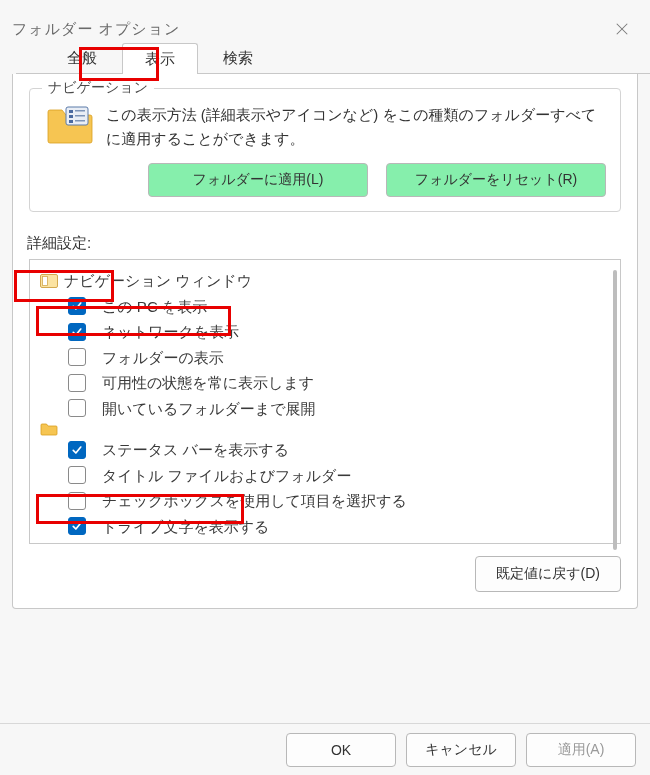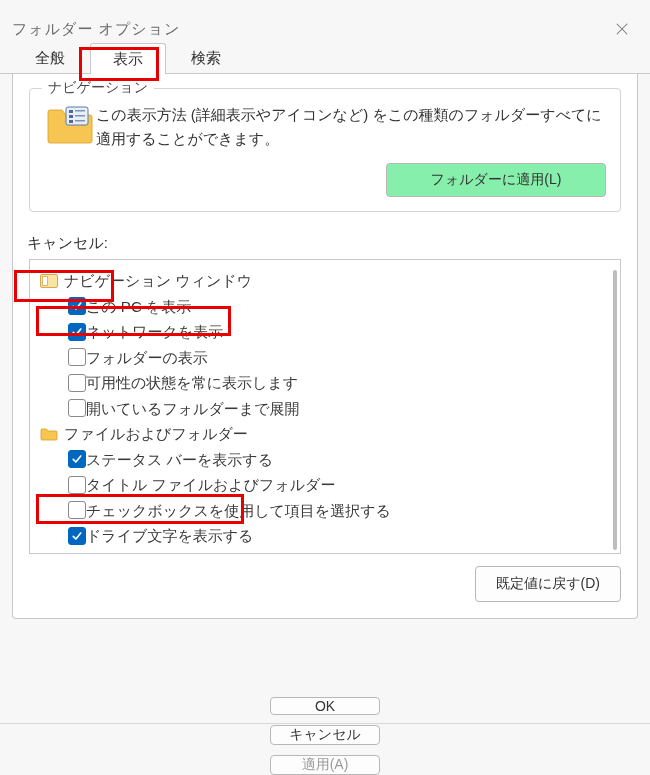--- a/index.html
+++ b/index.html
@@ -36,10 +36,11 @@
   .tabs {
     display: flex;
     align-items: flex-end;
-    padding-left: 12px;
+    padding-left: 28px;
     height: 32px;
     border-bottom: 1px solid #c8c8c8;
     position: relative;
+    margin-left: 16px;
   }
   .tab {
     padding: 6px 22px 5px 22px;

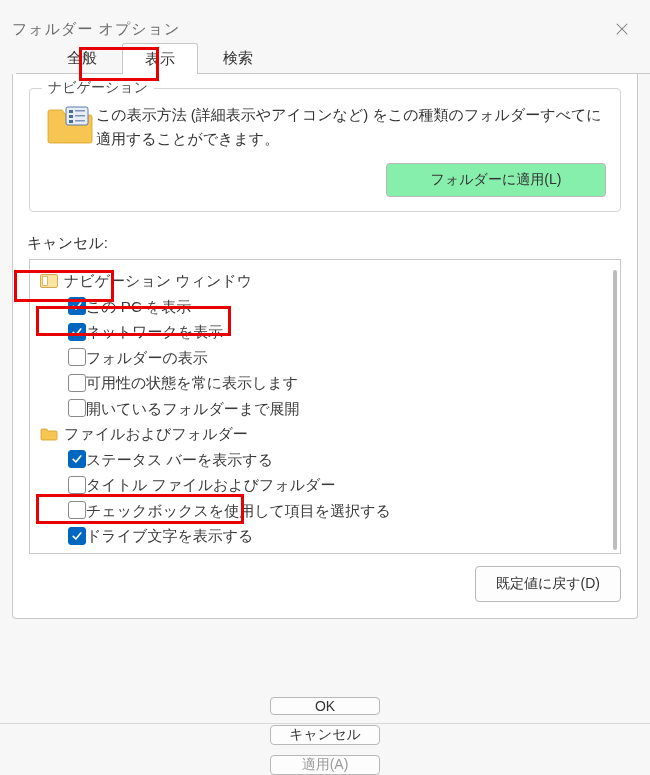--- a/index.html
+++ b/index.html
@@ -91,6 +91,7 @@
   .folder-row {
     display: flex;
     align-items: flex-start;
+    gap: 10px;
   }
   .folder-icon-wrap {
     width: 52px;

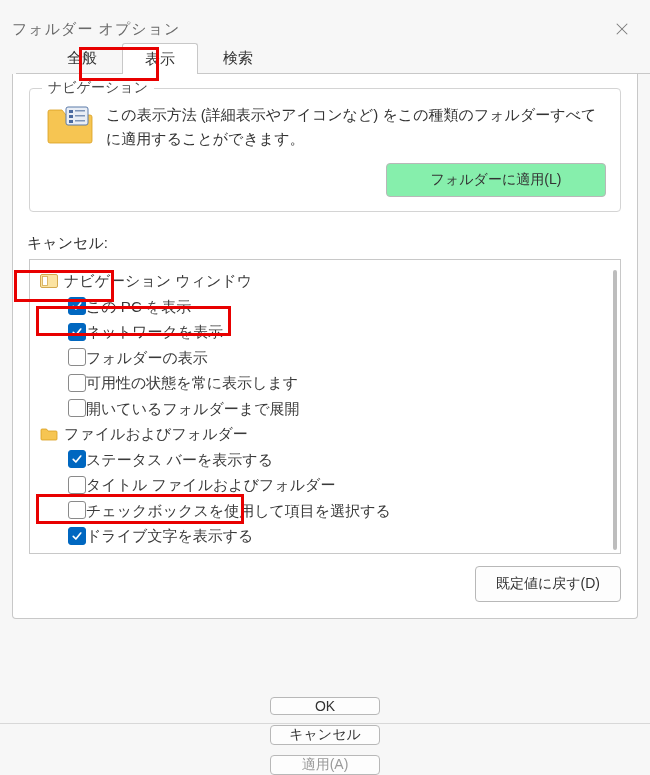--- a/index.html
+++ b/index.html
@@ -281,6 +281,7 @@
     </div>
     <div class="group-buttons">
       <button>フォルダーに適用(L)</button>
+      <button>フォルダーをリセット(R)</button>
     </div>
   </div>
 

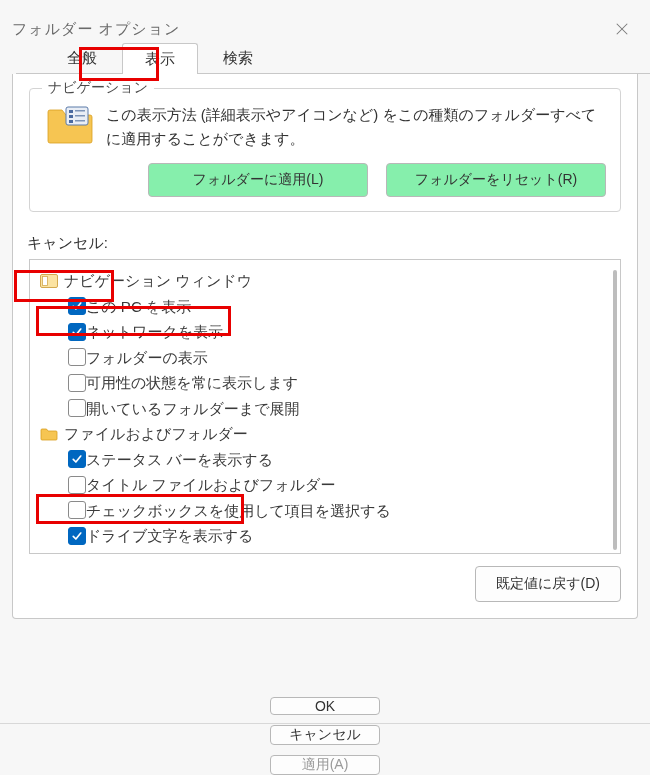--- a/index.html
+++ b/index.html
@@ -285,7 +285,7 @@
     </div>
   </div>
 
-  <div class="adv-head">キャンセル:</div>
+  <div class="adv-head">詳細設定:</div>
 
   <div class="tree-wrap">
     <div class="tree" id="tree">

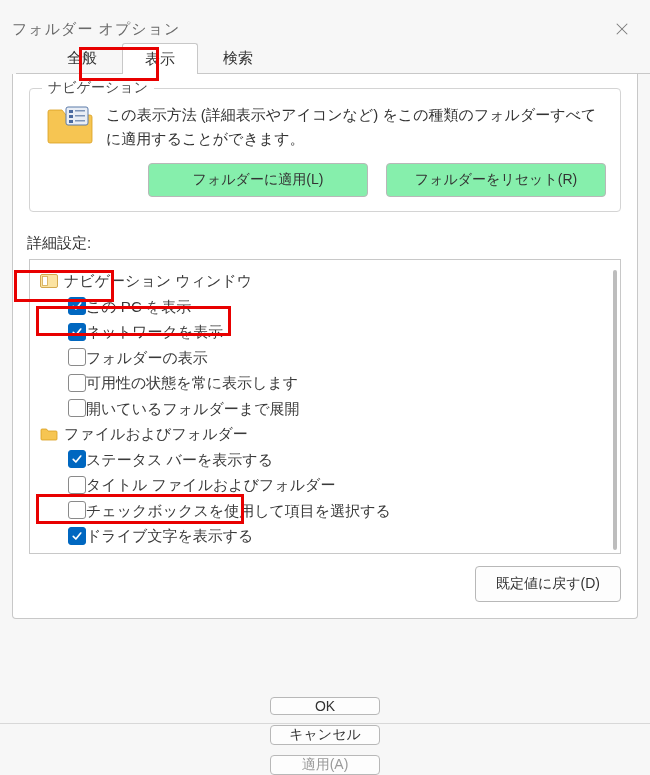--- a/index.html
+++ b/index.html
@@ -159,7 +159,7 @@
   .tree-item {
     display: flex;
     align-items: center;
-    gap: 0;
+    gap: 16px;
   }
   .cb {
     width: 18px; height: 18px;

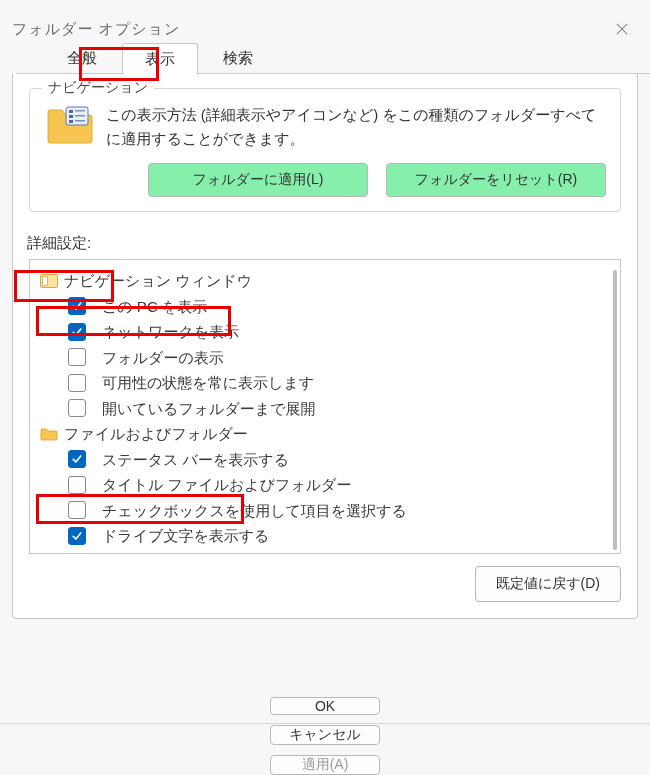--- a/index.html
+++ b/index.html
@@ -338,7 +338,6 @@
                 <path d="M1 5 L1 13 Q1 14 2 14 L16 14 Q17 14 17 13 L17 6 Q17 5 16 5 L8 5 L6.5 3 L2 3 Q1 3 1 4 Z" fill="#f6c552" stroke="#d99e20" stroke-width="0.8"></path>
               </svg>
             </span>
-            <span>ファイルおよびフォルダー</span>
           </div>
           <div class="tree-children">
             <div class="tree-item">

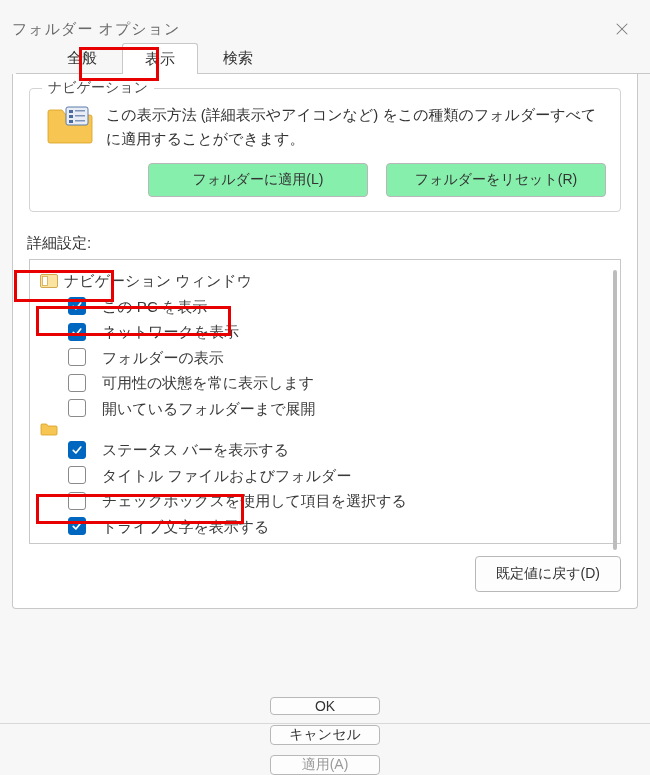--- a/index.html
+++ b/index.html
@@ -224,7 +224,6 @@
     align-items: center;
     gap: 10px;
     padding: 0 14px;
-    flex-direction: column;
   }
   .footer button {
     height: 34px;

